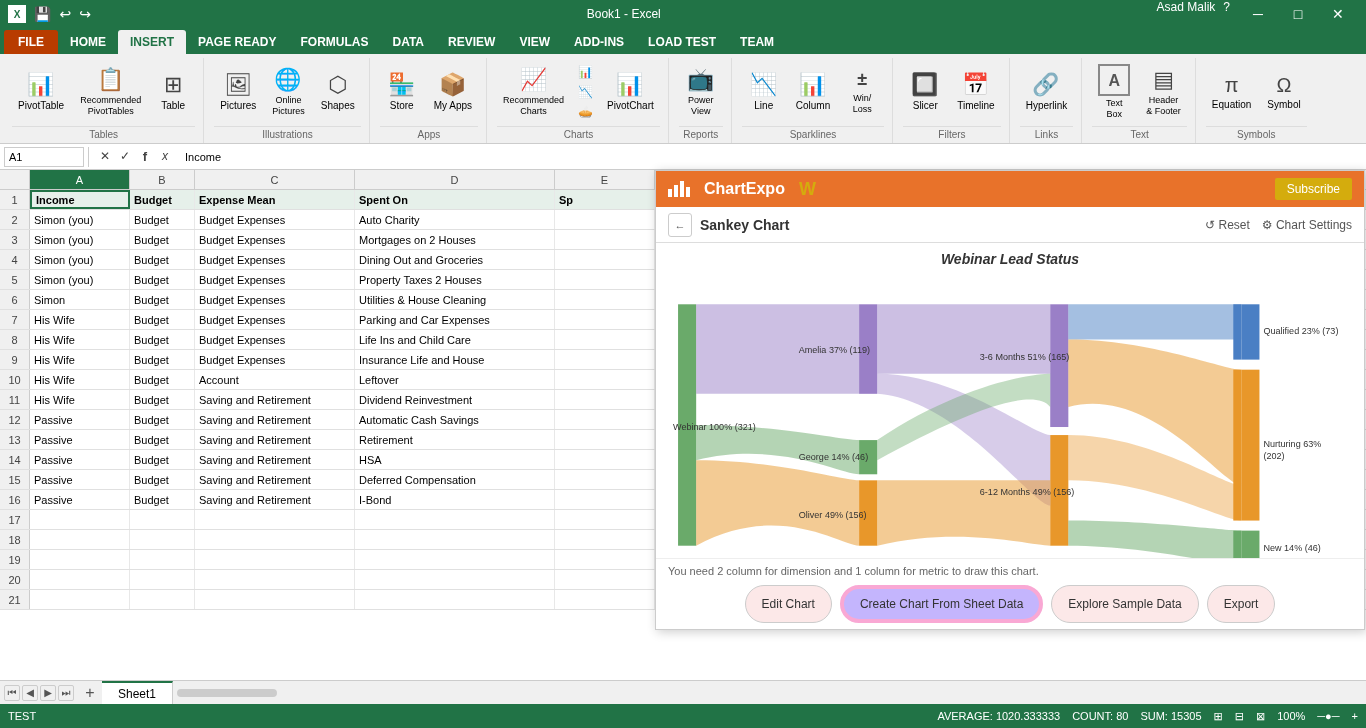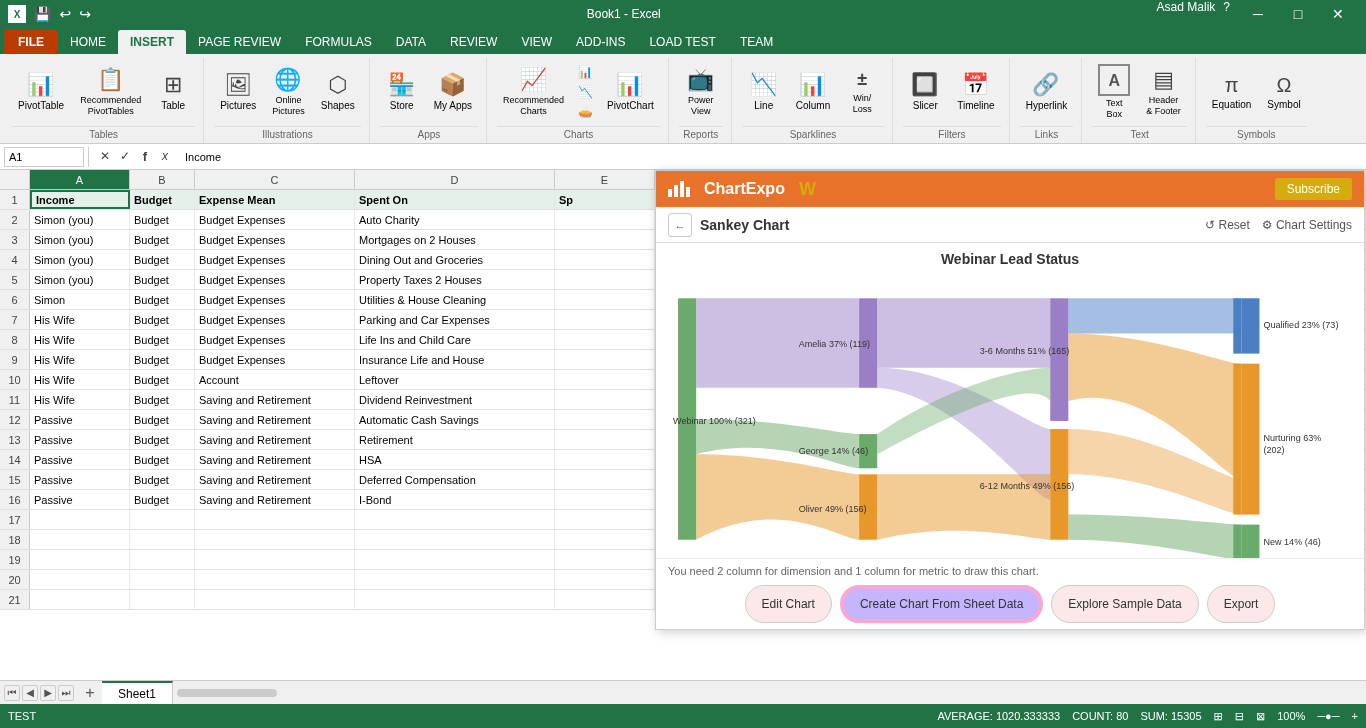--- a/index.html
+++ b/index.html
@@ -39,6 +39,7 @@
       height: 24px;
       display: flex;
       align-items: center;
+      font-weight: bold;
     }
     .ribbon-tab.active {
       background: #f0f0f0;

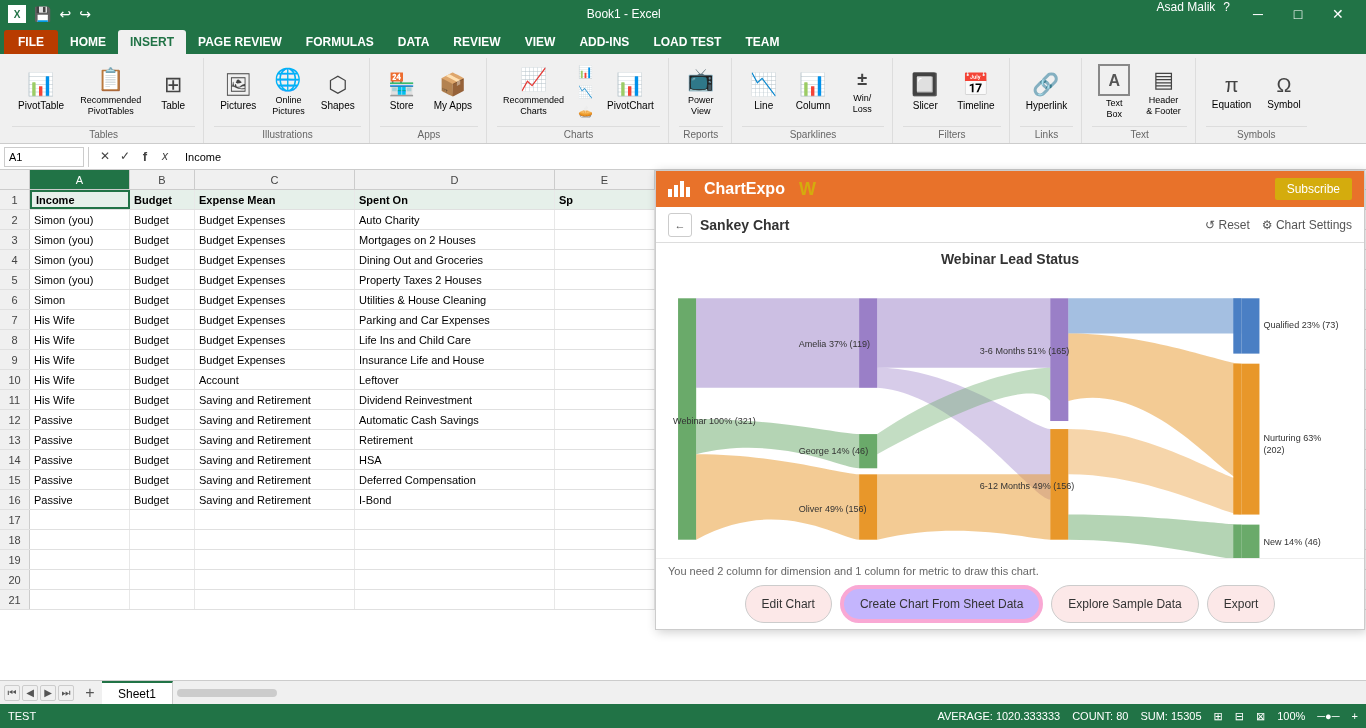--- a/index.html
+++ b/index.html
@@ -360,7 +360,7 @@
   <div class="file-tab">FILE</div>
   <div class="ribbon-tab">HOME</div>
   <div class="ribbon-tab active">INSERT</div>
-  <div class="ribbon-tab">PAGE REVIEW</div>
+  <div class="ribbon-tab">PAGE READY</div>
   <div class="ribbon-tab">FORMULAS</div>
   <div class="ribbon-tab">DATA</div>
   <div class="ribbon-tab">REVIEW</div>

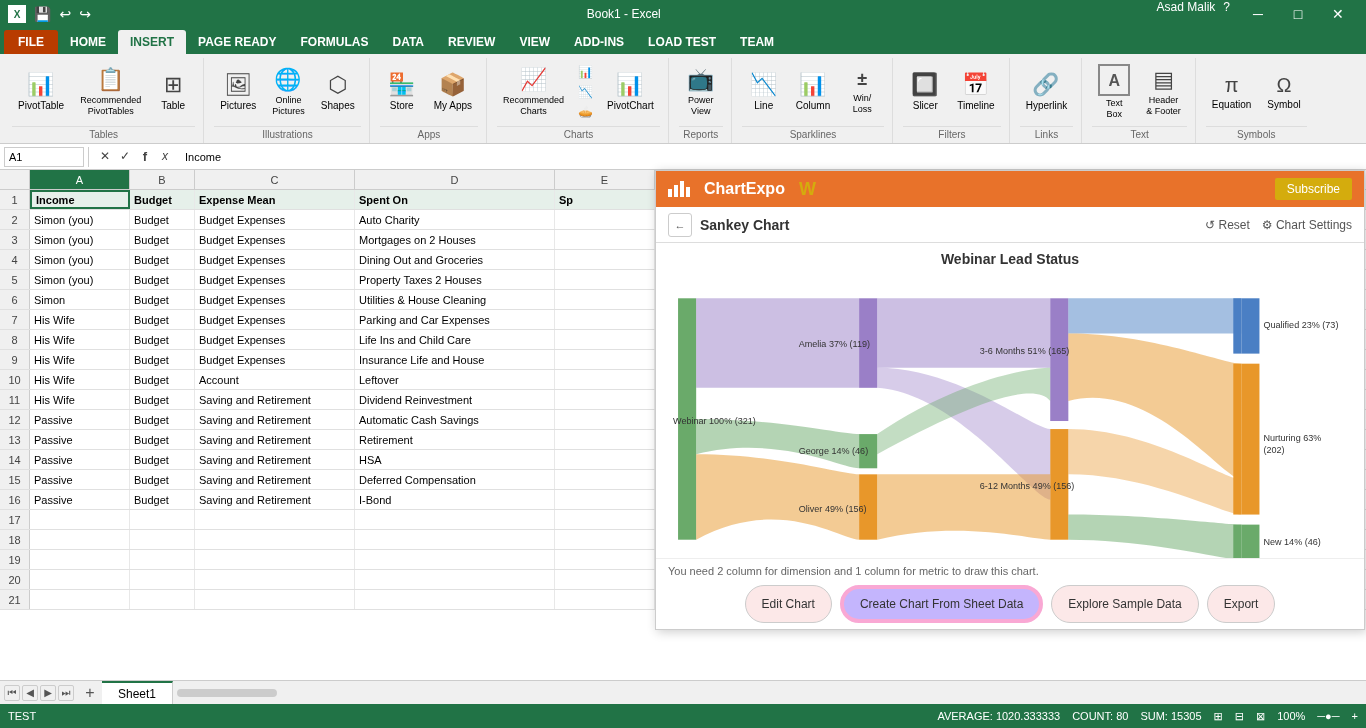--- a/index.html
+++ b/index.html
@@ -267,7 +267,7 @@
     .chart-title-text { font-size: 14px; font-weight: 600; color: #333; }
     .back-btn { width: 24px; height: 24px; border: 1px solid #ccc; border-radius: 3px; display: flex; align-items: center; justify-content: center; cursor: pointer; color: #555; }
     .chart-area { flex: 1; position: relative; overflow: hidden; padding: 8px 12px 0; }
-    .chart-main-title { text-align: center; font-size: 14px; font-weight: 600; color: #333; margin-bottom: 2px; }
+    .chart-main-title { text-align: center; font-size: 14px; font-weight: 600; color: #333; margin-bottom: 8px; font-style: italic; }
 
     
     .sankey-container { width: 100%; height: 300px; }

